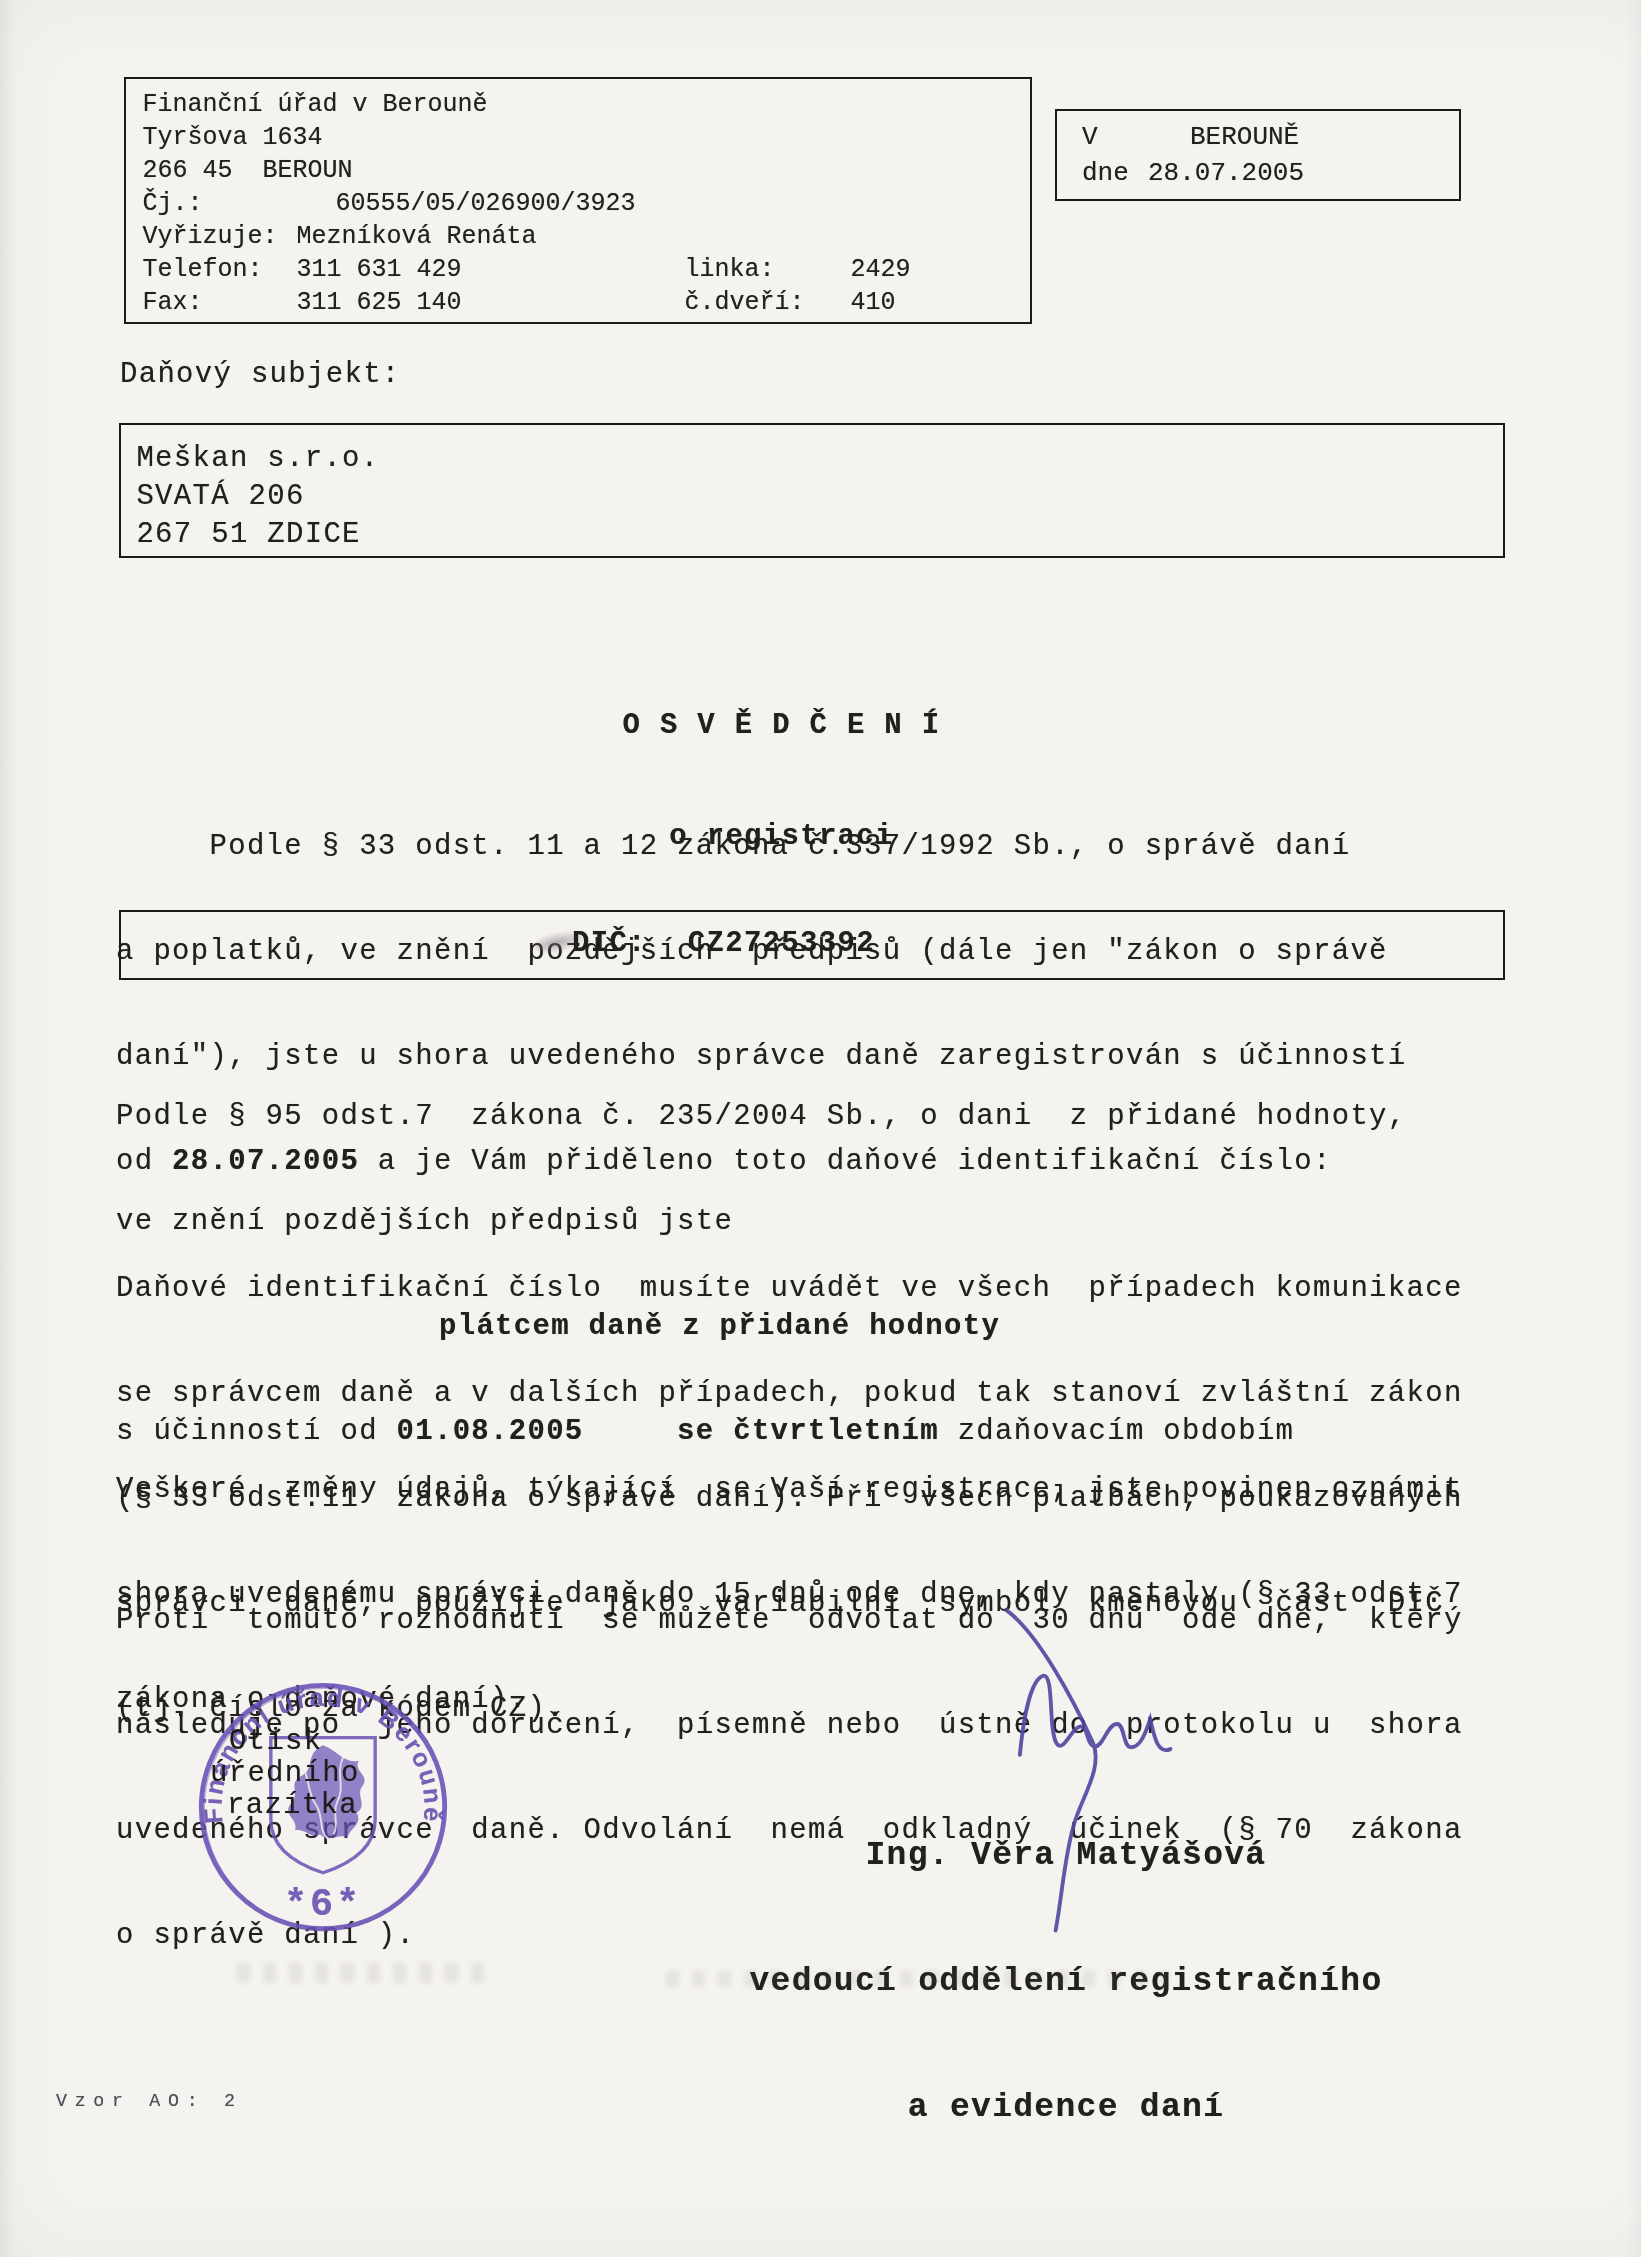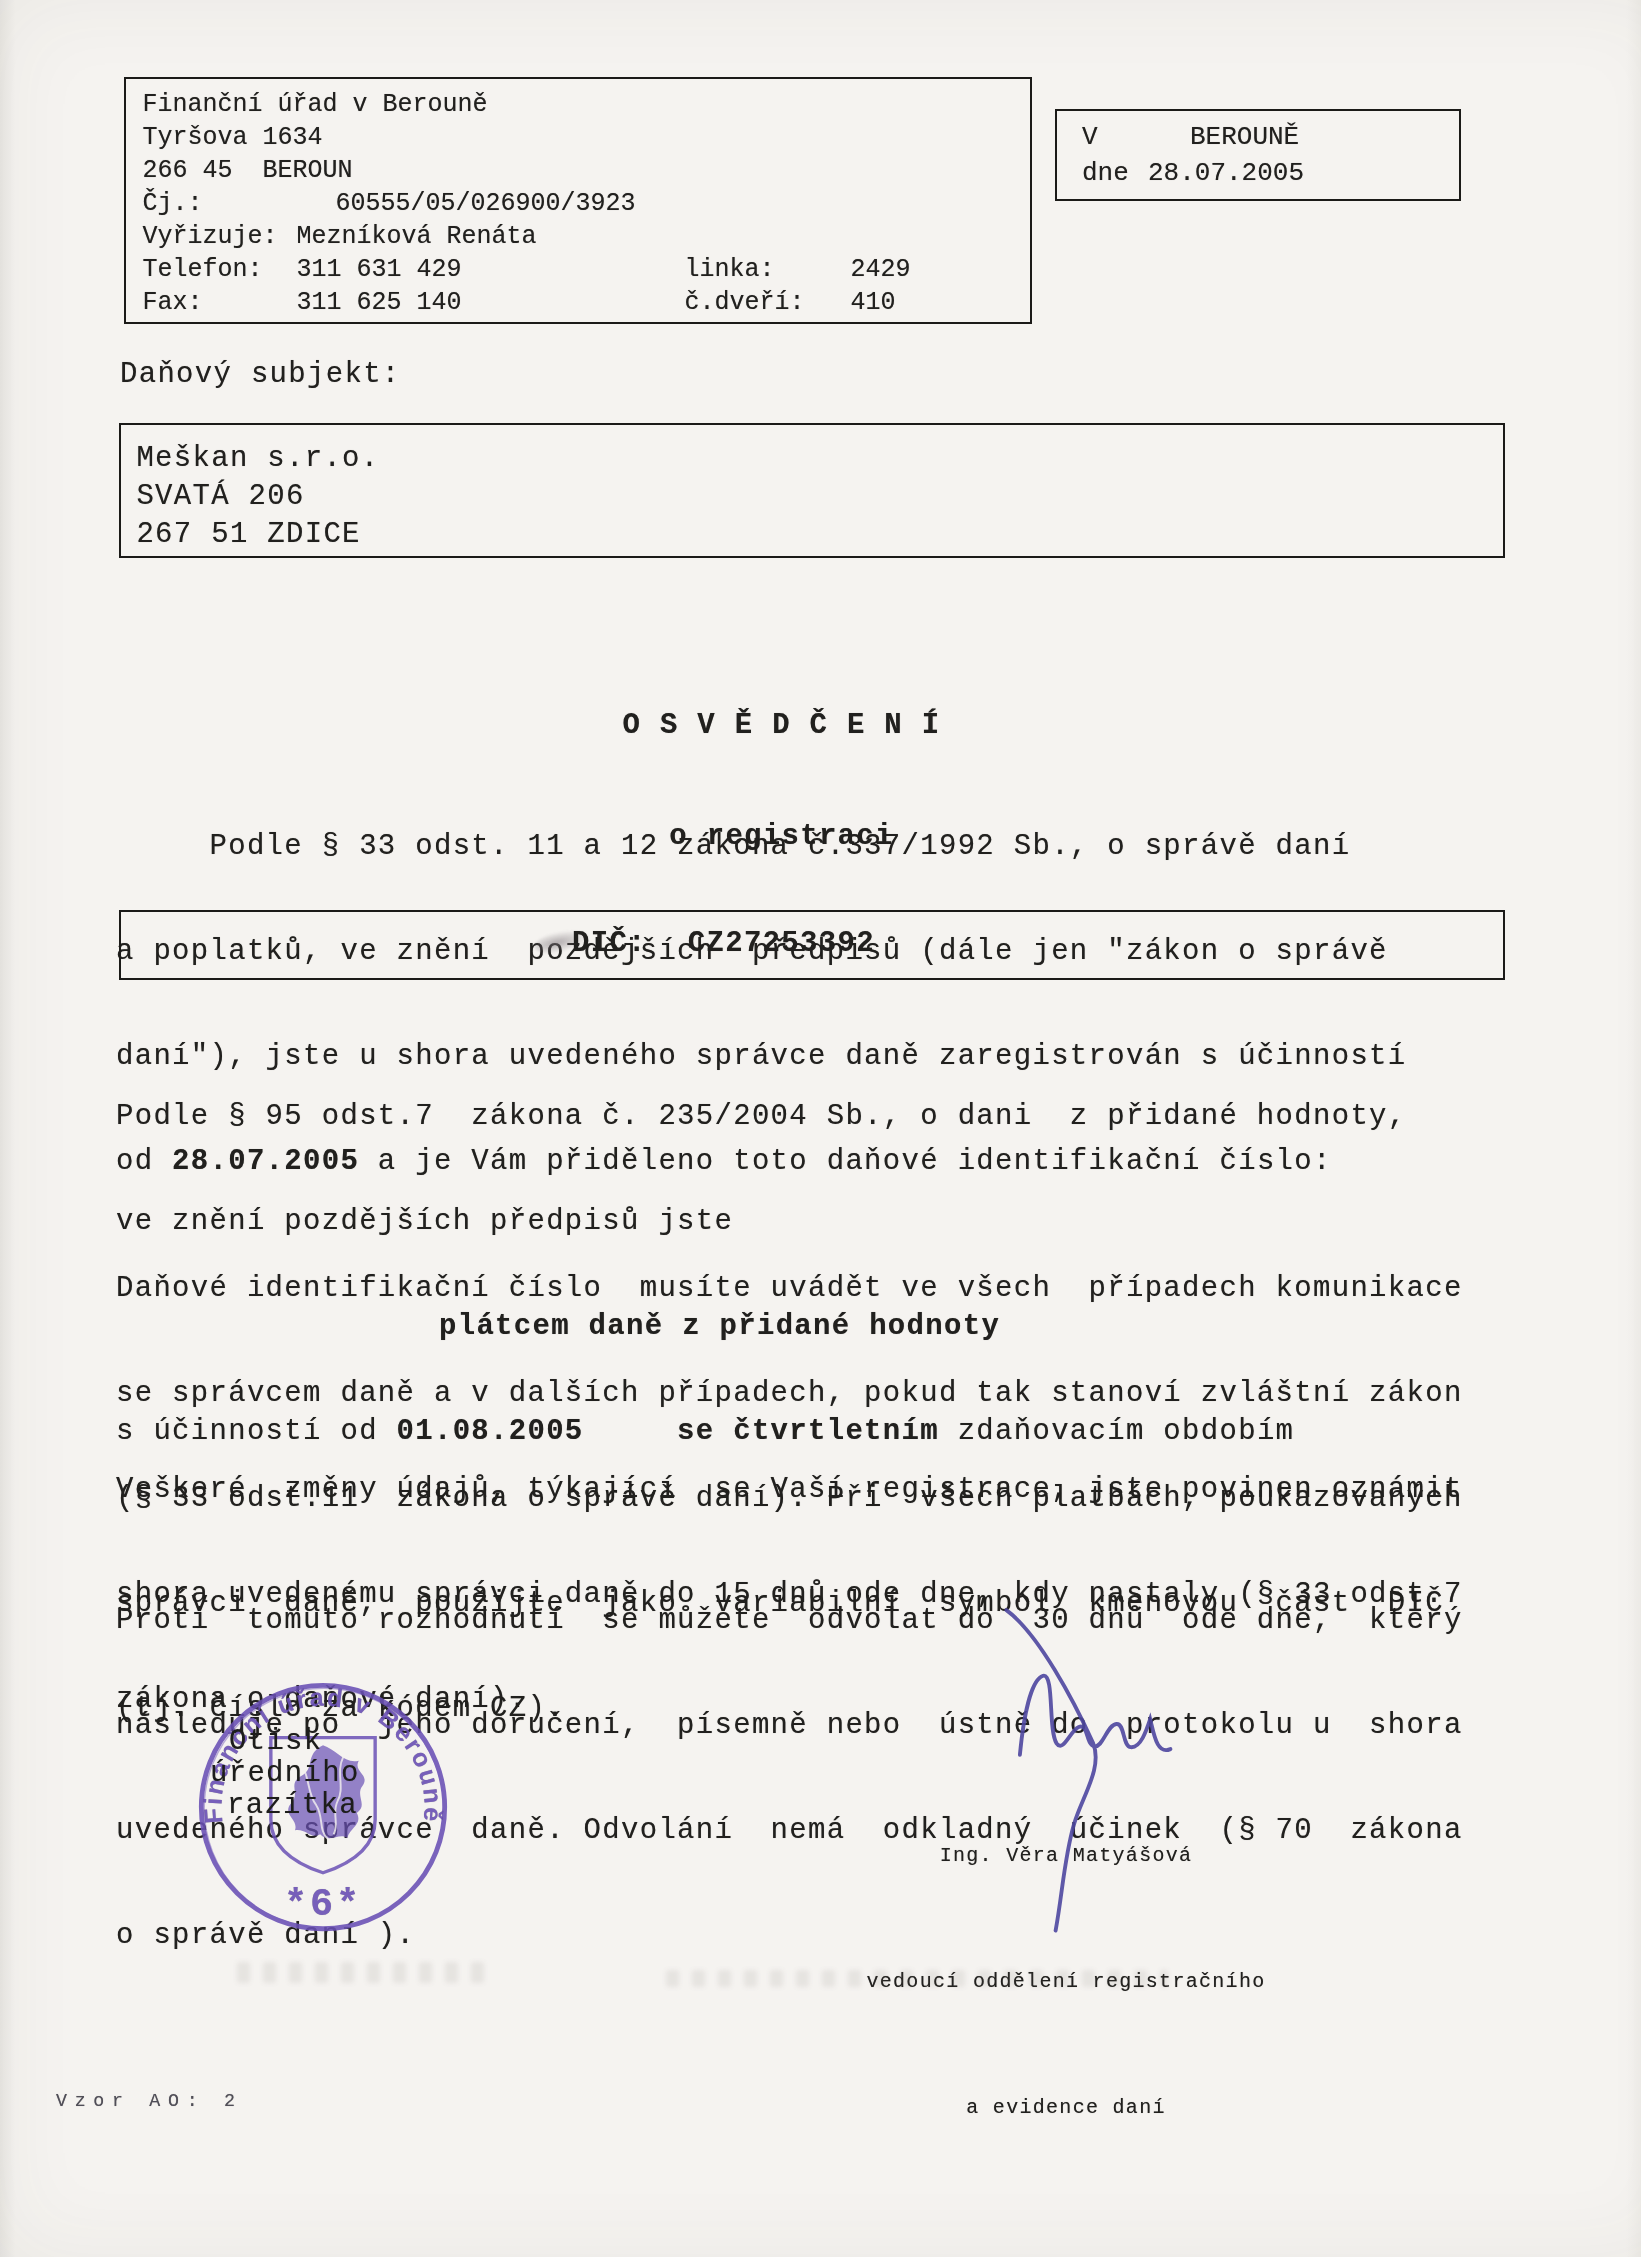--- a/index.html
+++ b/index.html
@@ -62,7 +62,7 @@
 
   .signature-wrap { position:absolute; left:850px; top:1583px; width:444px; height:367px; }
   .sig-block { position:absolute; left:728px; top:1751px; width:676px; text-align:center;
-               font-size:20px; letter-spacing:1.3px; line-height:42px; white-space:pre; }
+               font-size:33px; letter-spacing:1.3px; line-height:42px; white-space:pre;font-weight:bold; }
 
   .footer-note { position:absolute; left:56px; top:2091px; font-size:18.3px; letter-spacing:7.7px;
                  color:#504e58; white-space:pre; }

